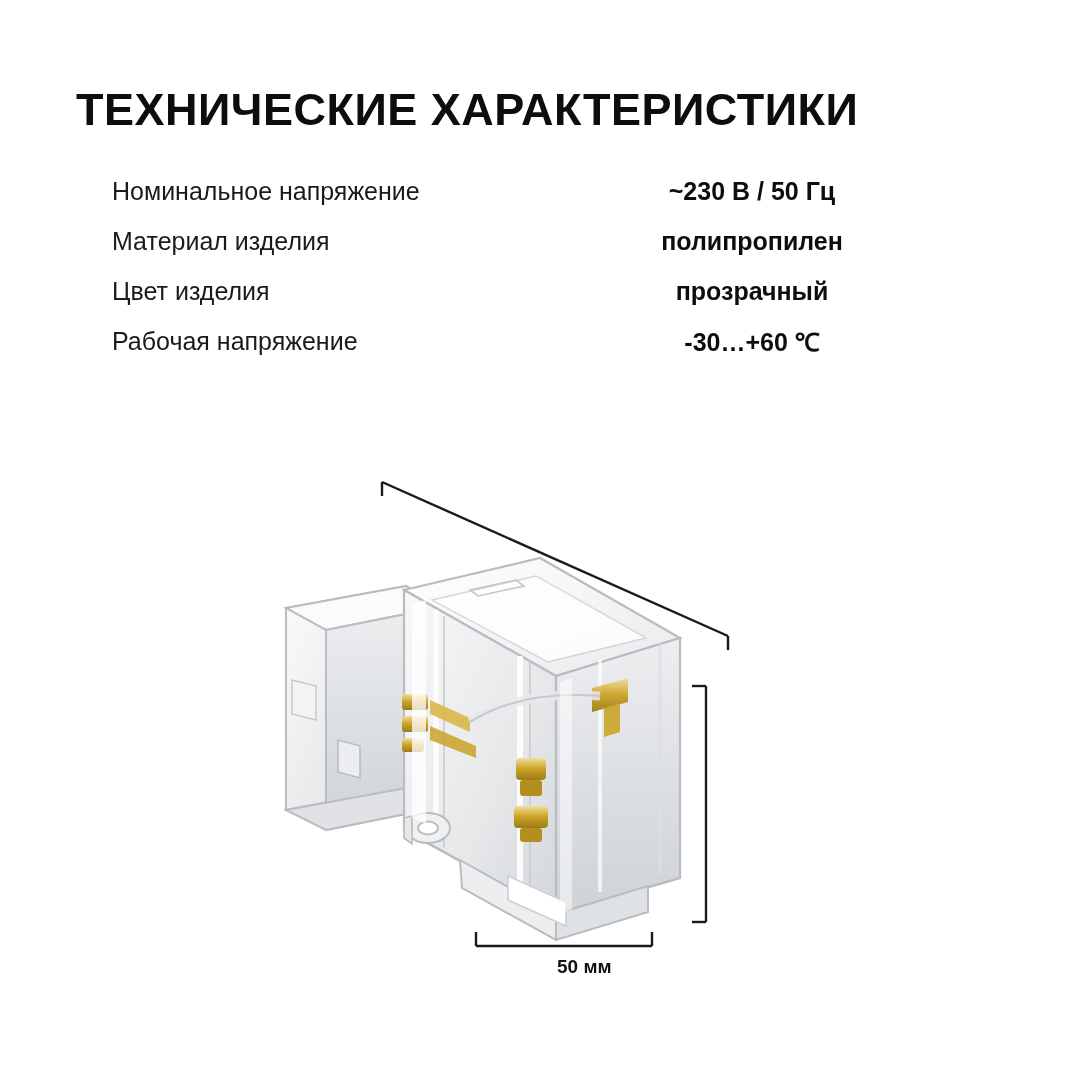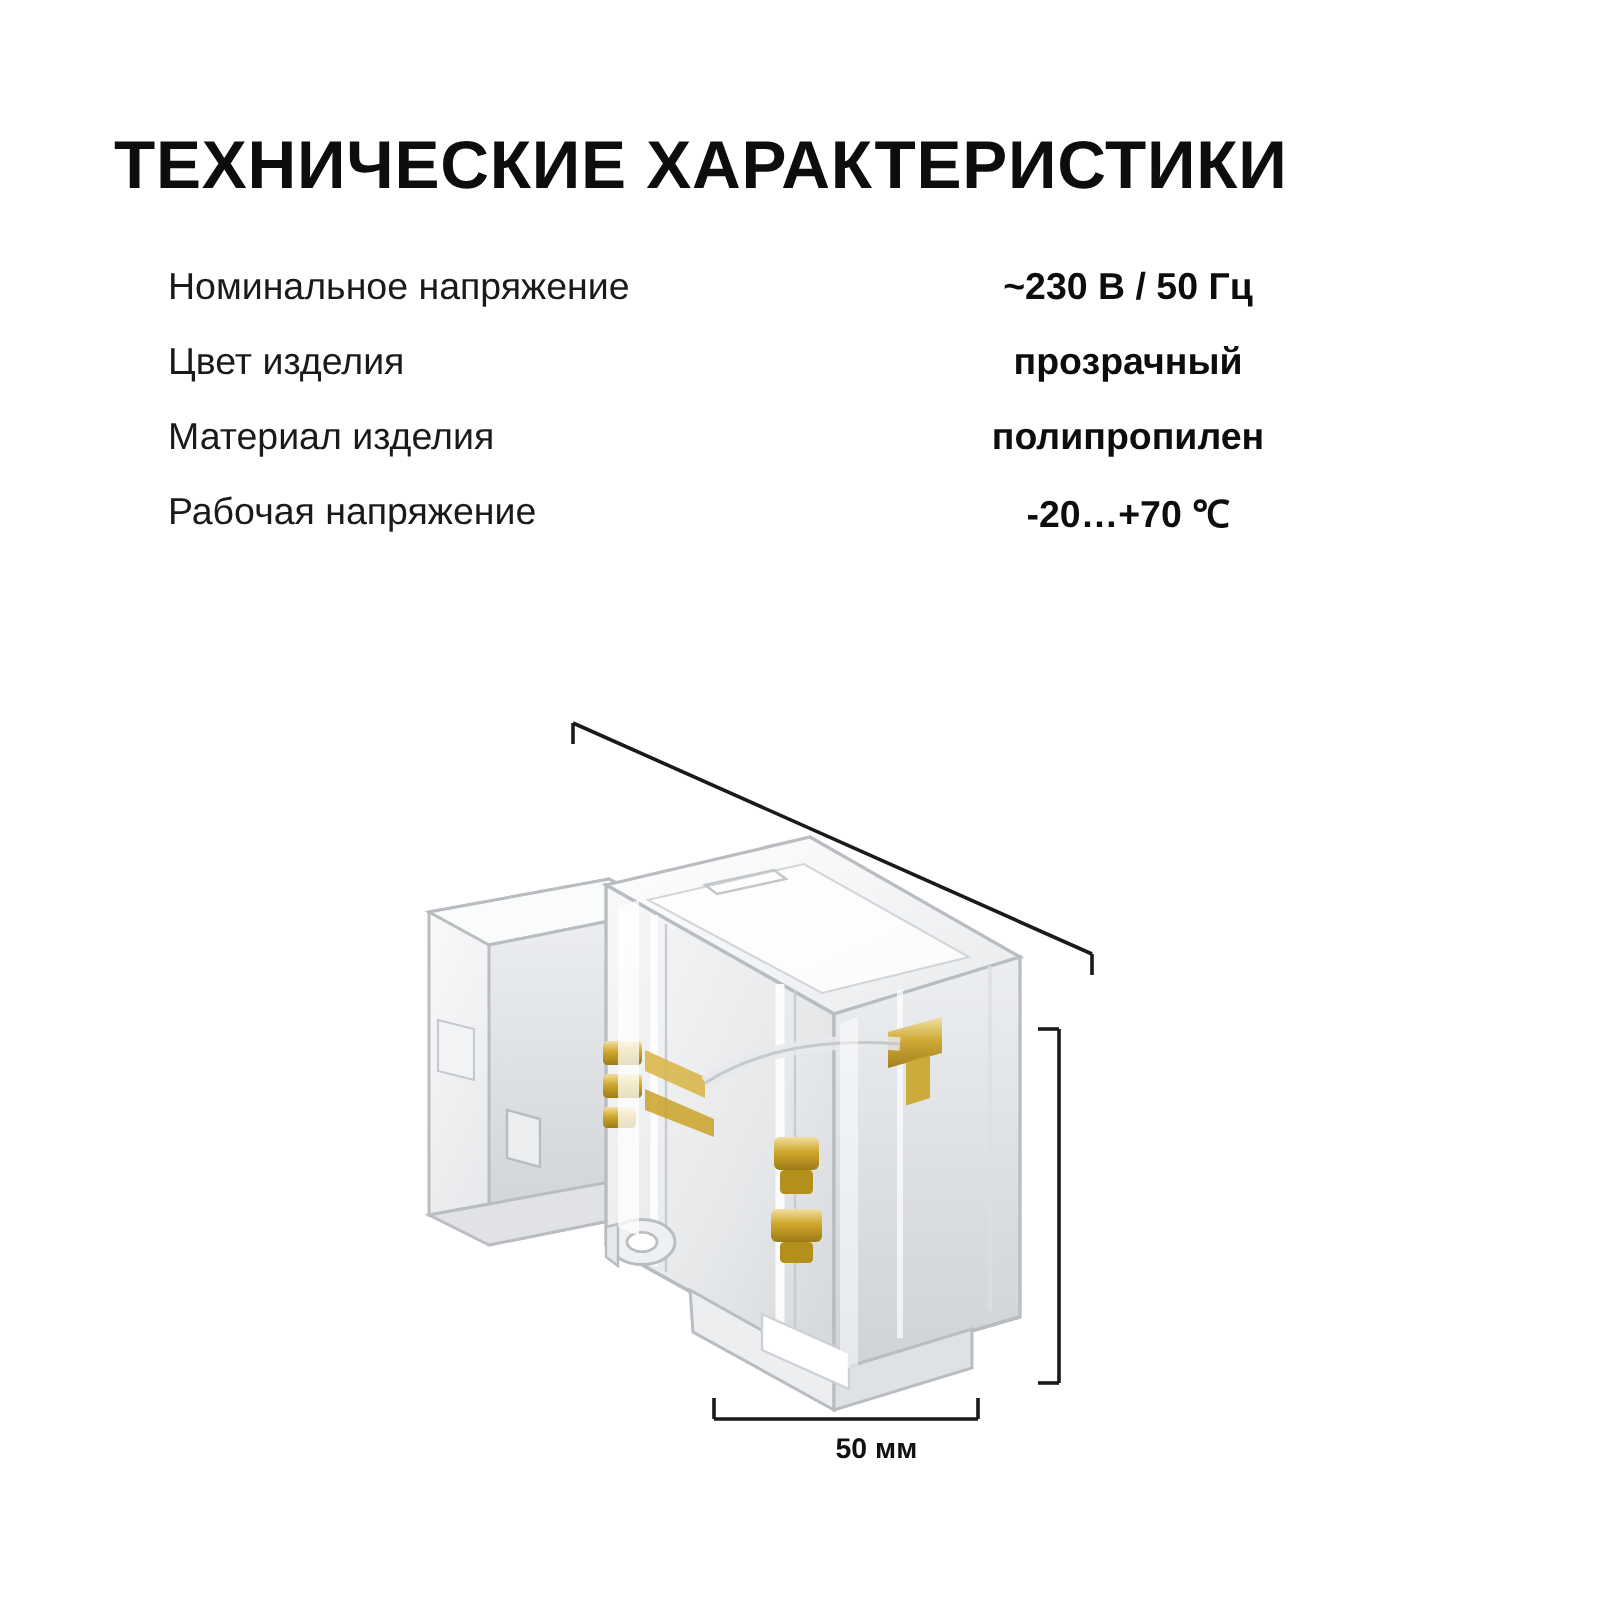--- a/index.html
+++ b/index.html
@@ -103,12 +103,12 @@
         <td class="spec-value">~230 В / 50 Гц</td>
       </tr>
       <tr>
+        <td class="spec-name">Материал изделия</td>
+        <td class="spec-value">полипропилен</td>
+      </tr>
+      <tr>
         <td class="spec-name">Цвет изделия</td>
         <td class="spec-value">прозрачный</td>
-      </tr>
-      <tr>
-        <td class="spec-name">Материал изделия</td>
-        <td class="spec-value">полипропилен</td>
       </tr>
       <tr>
         <td class="spec-name">Рабочая напряжение</td>

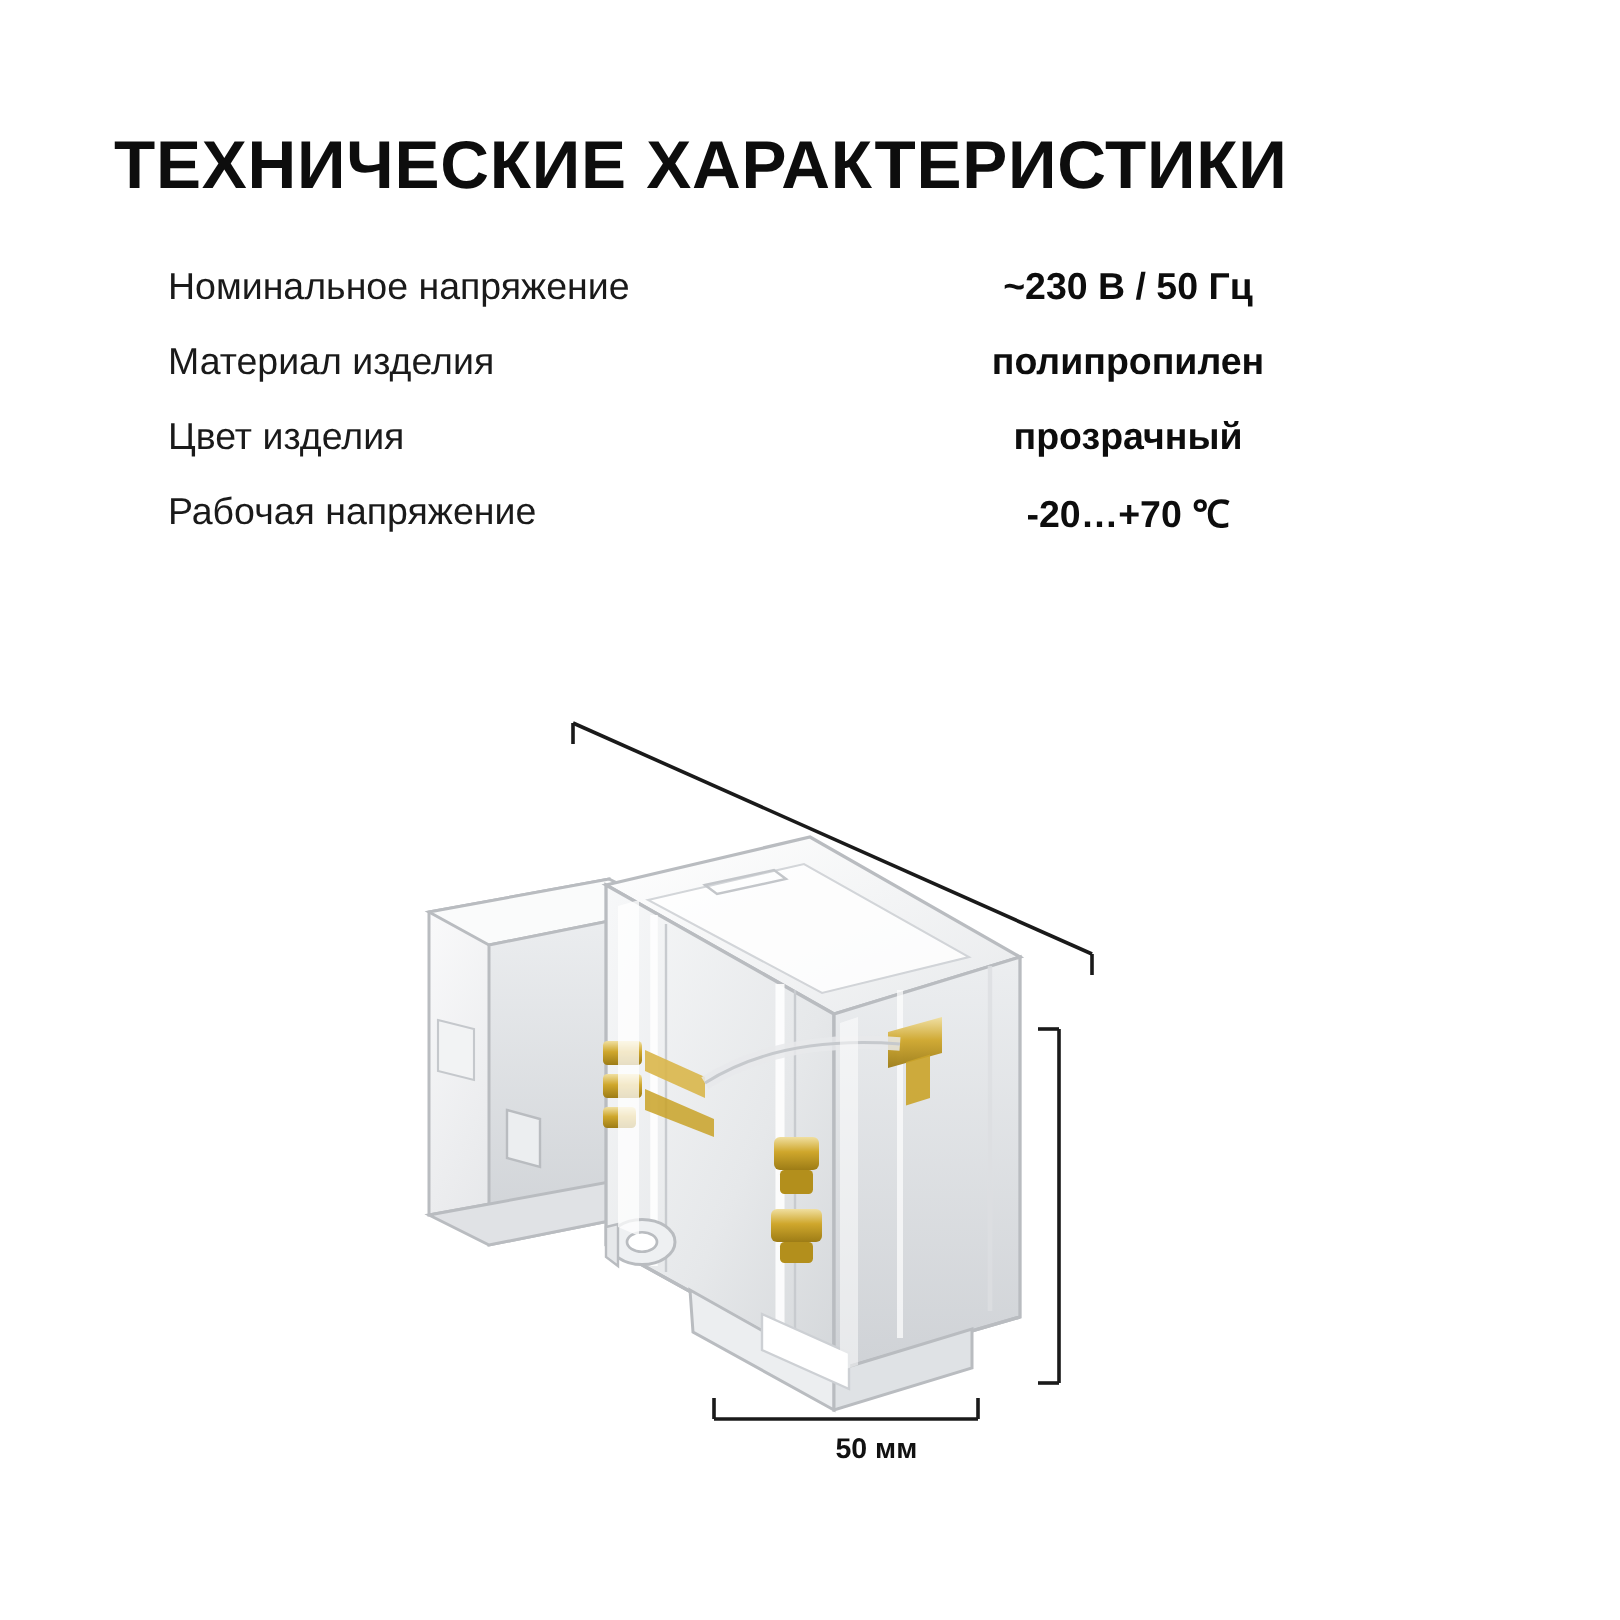--- a/index.html
+++ b/index.html
@@ -112,7 +112,7 @@
       </tr>
       <tr>
         <td class="spec-name">Рабочая напряжение</td>
-        <td class="spec-value">-20…+70 ℃</td>
+        <td class="spec-value">-30…+60 ℃</td>
       </tr>
     </tbody>
   </table>

